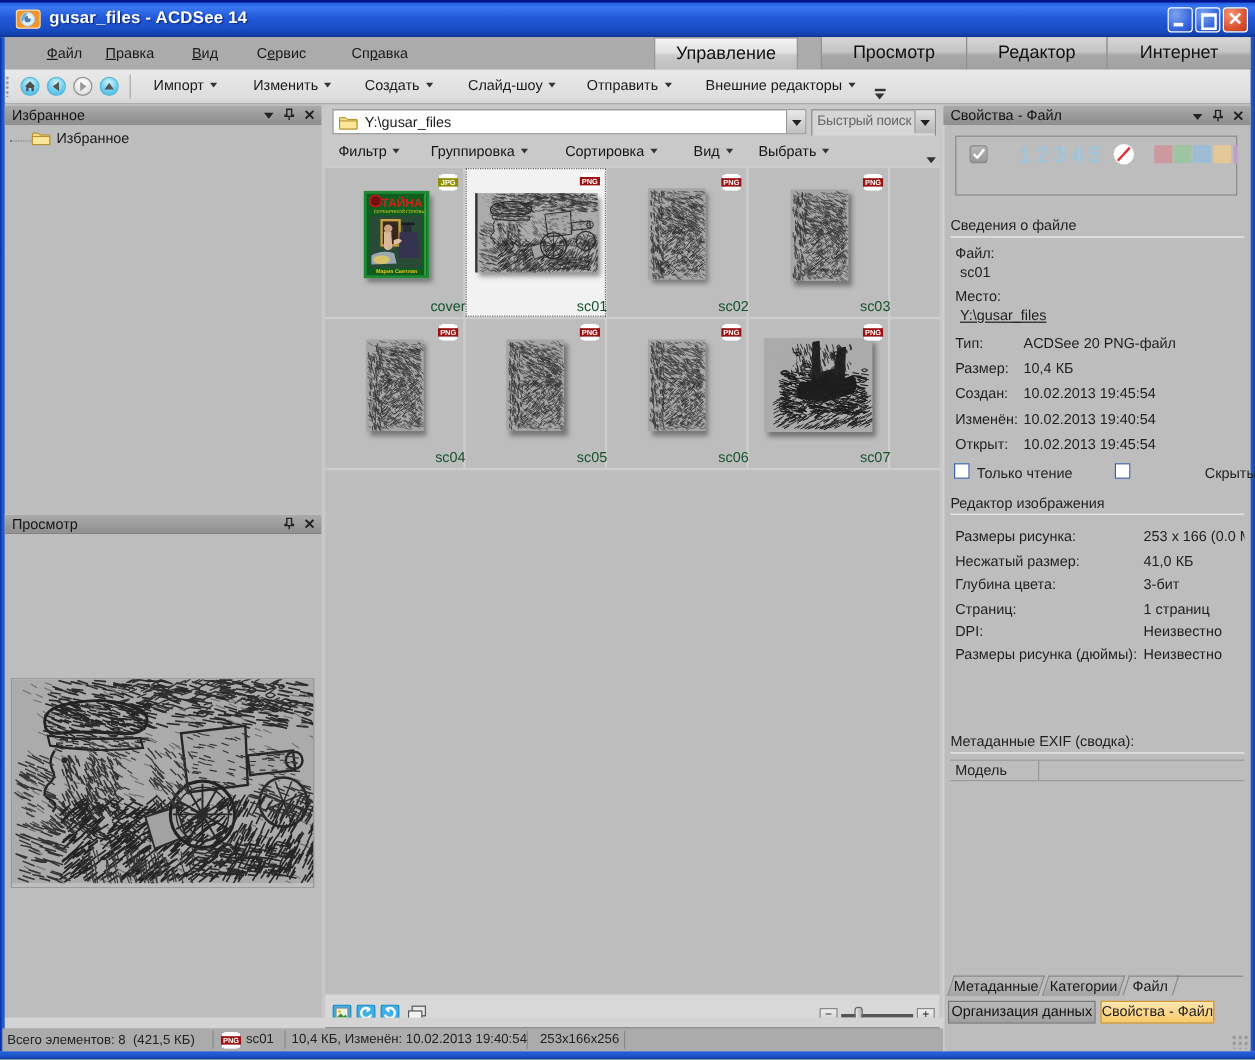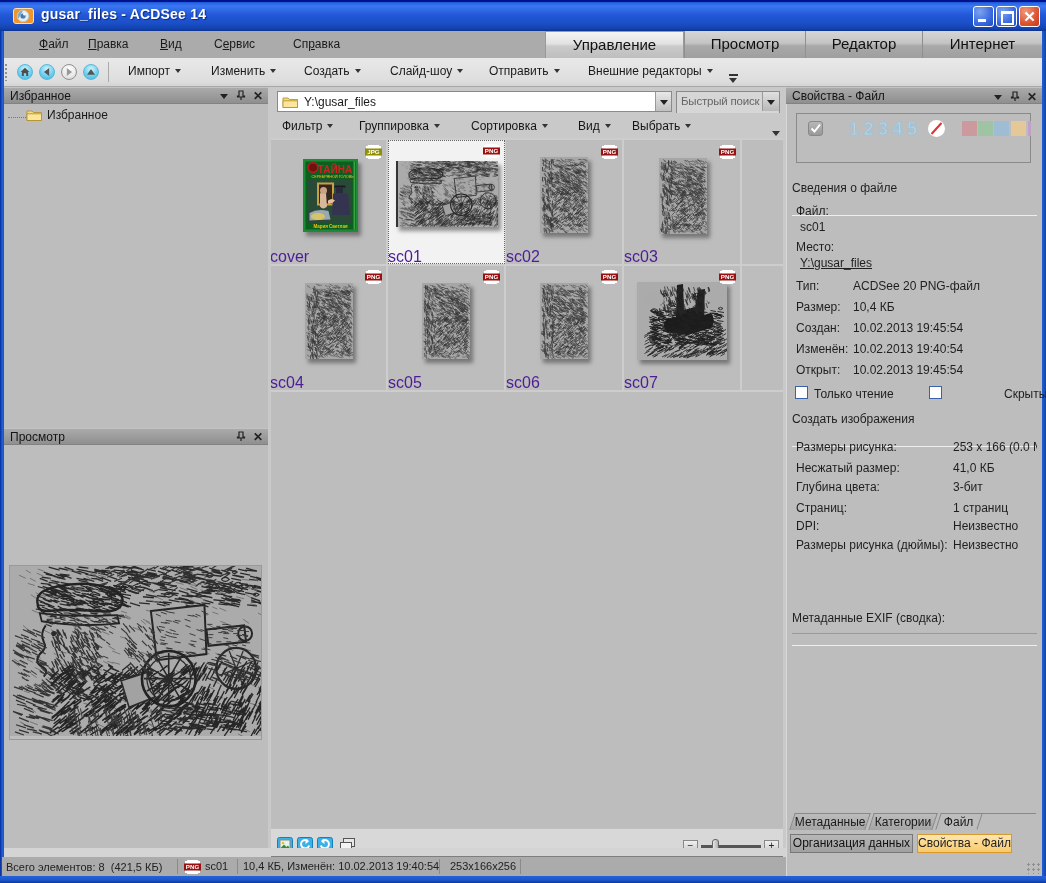--- a/index.html
+++ b/index.html
@@ -25,7 +25,7 @@
 .mitem{top:37px;color:#1a1a1a;font-size:12px}
 .mitem u{text-decoration:underline}
 .modetab{top:31px;height:27px;font-size:15px;color:#111;text-align:center;line-height:26px;background:linear-gradient(180deg,#d6d6d6 0%,#c4c4c4 45%,#a9a9a9 55%,#9f9f9f 100%);border-left:1px solid #8f8f8f}
-#tab1{left:545px;width:139px;background:linear-gradient(180deg,#f4f4f4 0%,#e2e2e2 45%,#cacaca 55%,#bebebe 100%);border:1px solid #999;border-bottom:none}
+#tab1{left:545px;width:120px;background:linear-gradient(180deg,#f4f4f4 0%,#e2e2e2 45%,#cacaca 55%,#bebebe 100%);border:1px solid #999;border-bottom:none}
 #tab2{left:684px;width:121px}
 #tab3{left:805px;width:117px}
 #tab4{left:922px;width:120px;border-right:none}

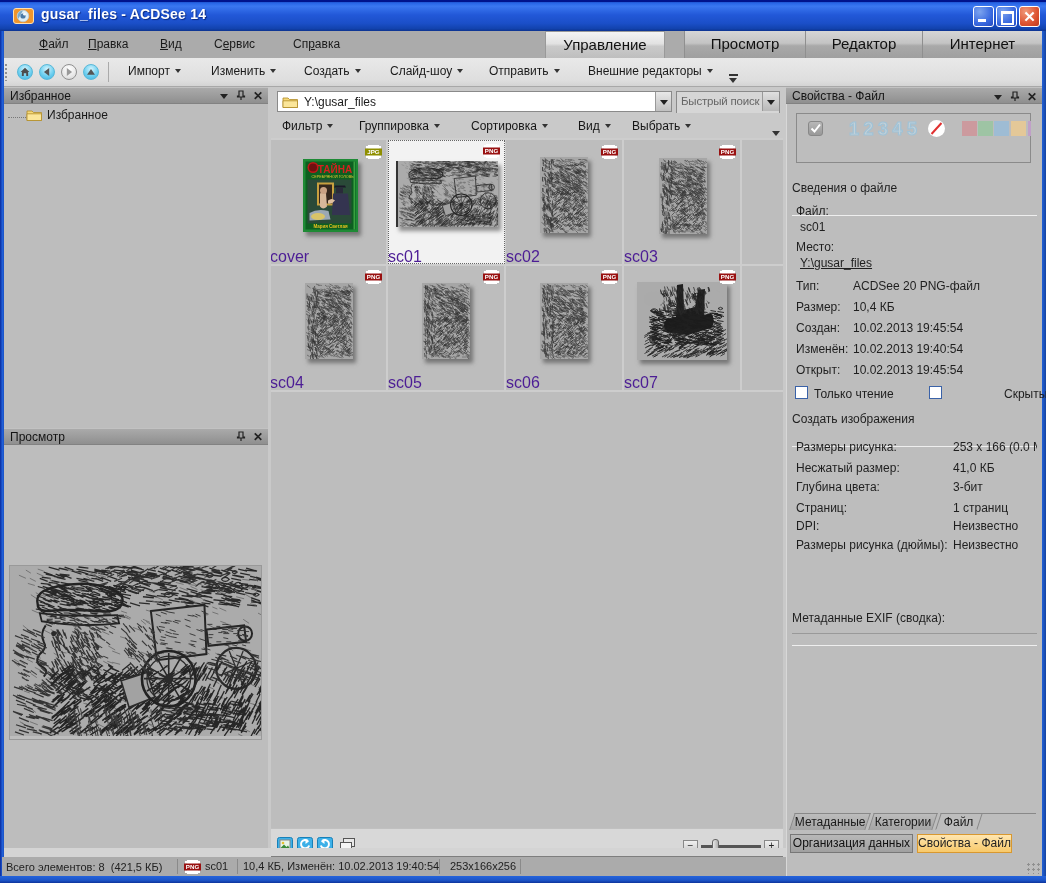--- a/index.html
+++ b/index.html
@@ -489,7 +489,7 @@
 <div style="position:absolute;left:11px;top:7px;width:15px;height:15px;background:linear-gradient(180deg,#b8b8b8,#989898);border:1px solid #888;border-radius:3px"><svg width="13" height="13" viewBox="0 0 13 13">
         <path d="M2.5 6.5 L5.5 9.5 L11 2.5" stroke="#fff" stroke-width="2" fill="none"></path>
       </svg></div>
-<div style="position:absolute;left:52px;top:5px;font-size:18px;font-weight:bold;color:rgba(196,218,230,0.7);letter-spacing:4.5px;-webkit-text-stroke:1.2px #a0c2d6">12345</div>
+<div style="position:absolute;left:52px;top:5px;font-size:18px;font-weight:normal;color:rgba(196,218,230,0.7);letter-spacing:4.5px;-webkit-text-stroke:1.2px #a0c2d6">12345</div>
 <div style="position:absolute;left:131px;top:6px;width:17px;height:17px;border-radius:50%;background:#fff"></div>
 <svg style="position:absolute;left:131px;top:6px" width="17" height="17" viewBox="0 0 17 17">
       <line x1="13.5" y1="3" x2="3.5" y2="14" stroke="#e03030" stroke-width="2"></line>

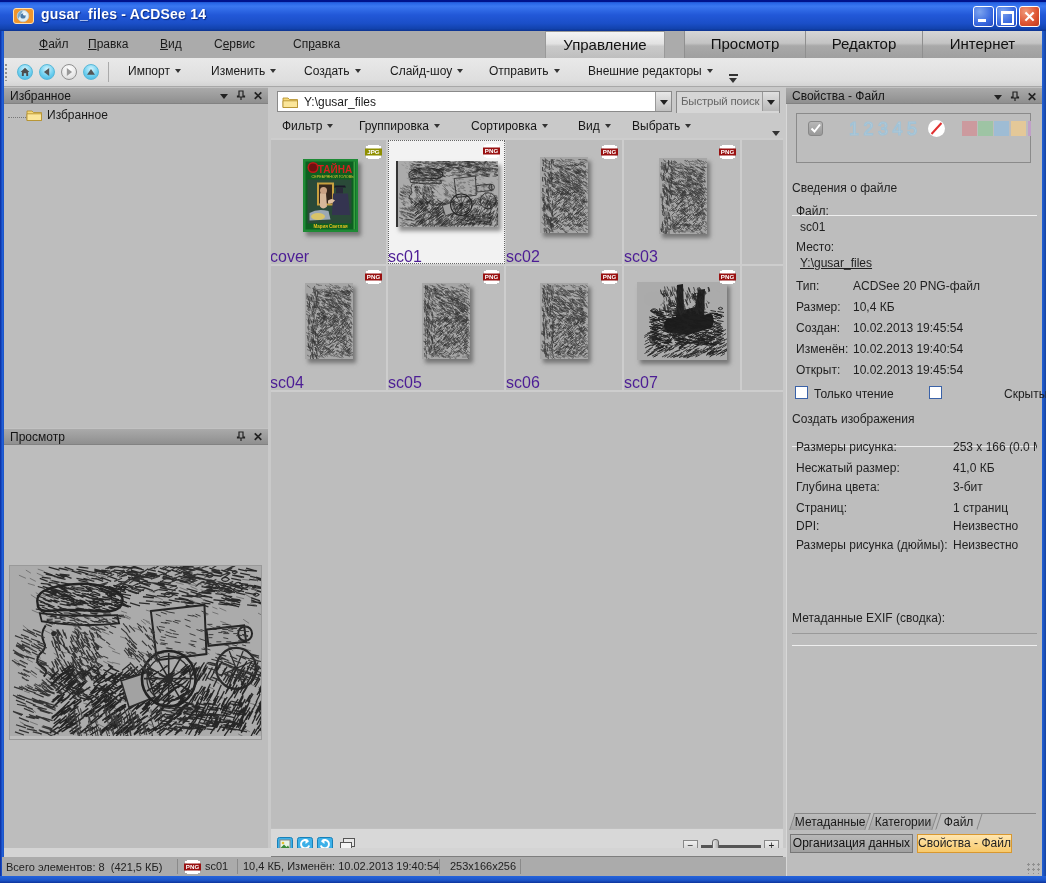--- a/index.html
+++ b/index.html
@@ -73,7 +73,7 @@
 #rpanel{left:786px;top:87px;width:256px;height:789px;background:#bdbdbd;border-left:1px solid #d8d8d8}
 #rhead{left:786px;top:87px;width:256px}
 .rlabel{color:#1f1f1f;font-size:12px}
-.sechead{border-bottom:1px solid #eee;color:#1f1f1f;font-size:12px;padding-bottom:20px}
+.sechead{border-bottom:1px solid #eee;color:#1f1f1f;font-size:12px;padding-bottom:2px}
 #ratebox{left:796px;top:113px;width:235px;height:50px;border:1px solid #8a8a8a}
 .cbx{position:absolute;width:13px;height:13px;background:#fff;border:1px solid #3a62a8}
 

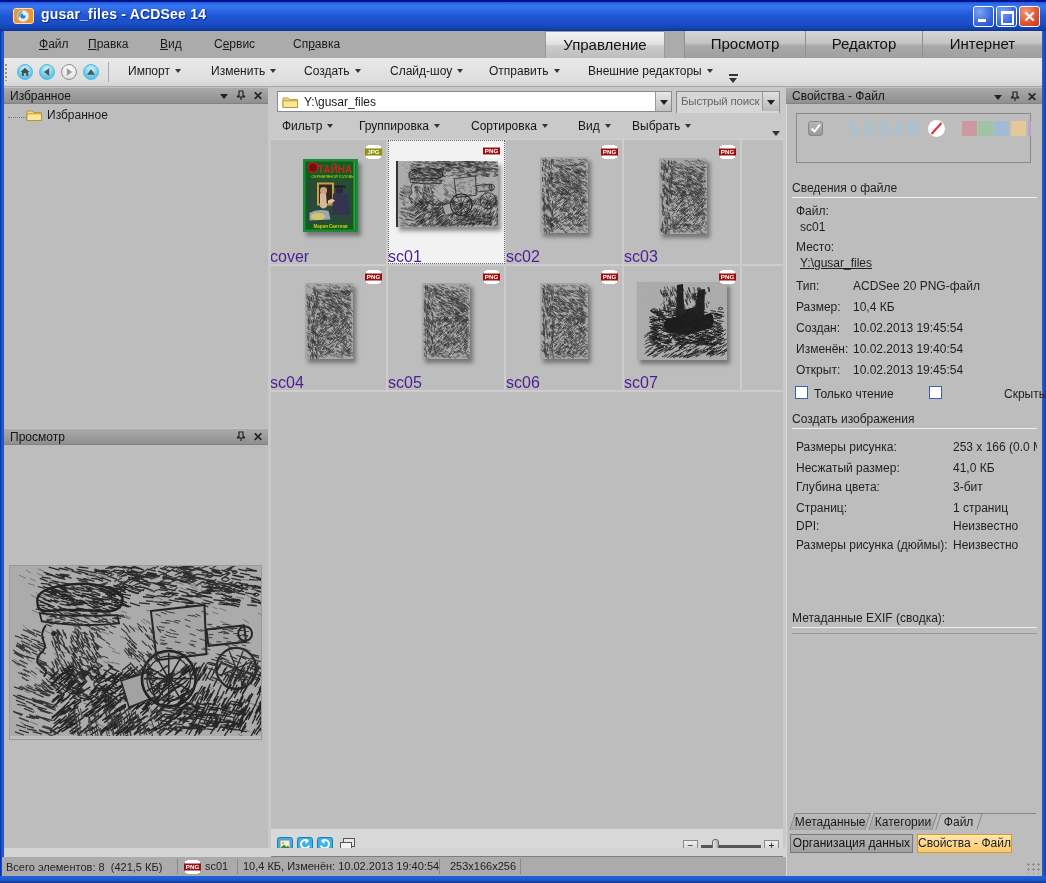--- a/index.html
+++ b/index.html
@@ -61,7 +61,7 @@
 .hline{position:absolute;height:2px;background:#cdcdcd}
 .thumb{position:absolute;box-shadow:3px 4px 4px rgba(60,60,60,0.55);background:#a5a5a5}
 .thumb svg{display:block}
-.tlabel{position:absolute;width:118px;text-align:left;font-size:16px;color:#4c1d95}
+.tlabel{position:absolute;width:118px;text-align:right;font-size:12px;color:#14532d}
 .badge{position:absolute;width:17px;height:14px}
 #selcell{left:388px;top:140px;width:117px;height:124px;background:#f2f2f2;outline:1px dotted #666;outline-offset:-1px}
 

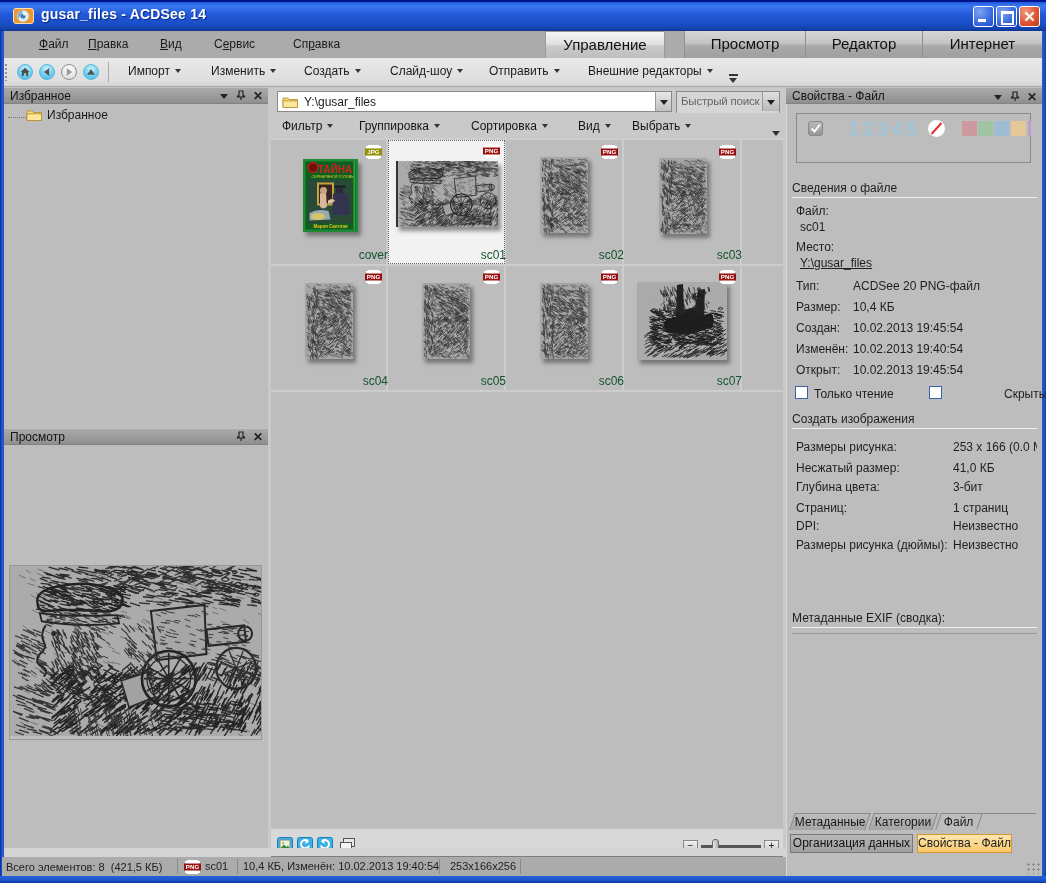--- a/index.html
+++ b/index.html
@@ -519,7 +519,7 @@
 <div class="abs rlabel" style="left:814px;top:387px">Только чтение</div>
 <div class="cbx" style="left:929px;top:386px"></div>
 <div class="abs rlabel" style="left:1004px;top:387px">Скрытый</div>
-<div class="abs sechead" style="left:792px;top:412px;width:245px">Создать изображения</div>
+<div class="abs sechead" style="left:792px;top:412px;width:245px">Редактор изображения</div>
 <div class="abs rlabel" style="left:796px;top:440px">Размеры рисунка:</div>
 <div class="abs rlabel" style="left:953px;top:440px;width:84px;overflow:hidden;white-space:nowrap">253 x 166 (0.0 МБ</div>
 <div class="abs rlabel" style="left:796px;top:461px">Несжатый размер:</div>

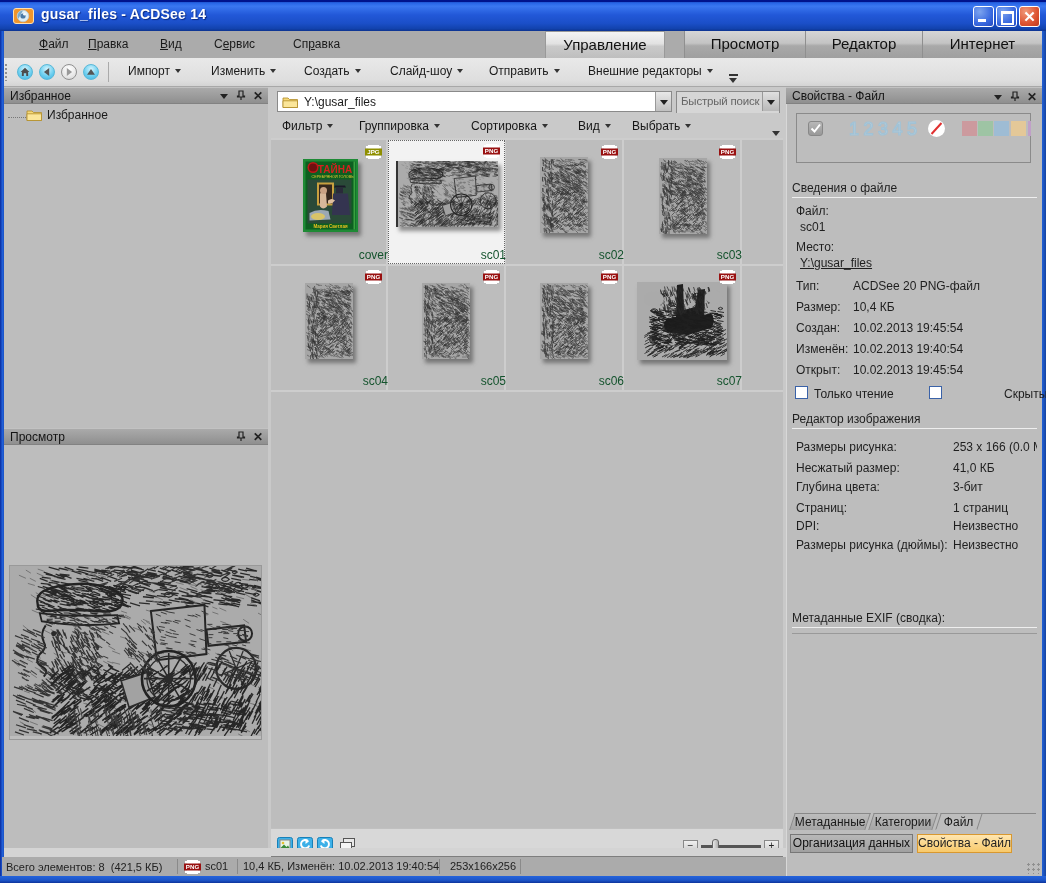--- a/index.html
+++ b/index.html
@@ -534,6 +534,10 @@
 <div class="abs rlabel" style="left:953px;top:538px;width:84px;overflow:hidden;white-space:nowrap">Неизвестно</div>
 <div class="abs sechead" style="left:792px;top:611px;width:245px">Метаданные EXIF (сводка):</div>
 <div class="abs" id="exifT">
+<div class="exrow" style="top:0">
+      <span class="exlab">Модель</span>
+      <span class="exval"></span>
+    </div>
 </div>
 <div class="btab" style="left:792px;width:76px"><span class="btabtxt">Метаданные</span></div>
 <div class="btab" style="left:871px;width:64px"><span class="btabtxt">Категории</span></div>

